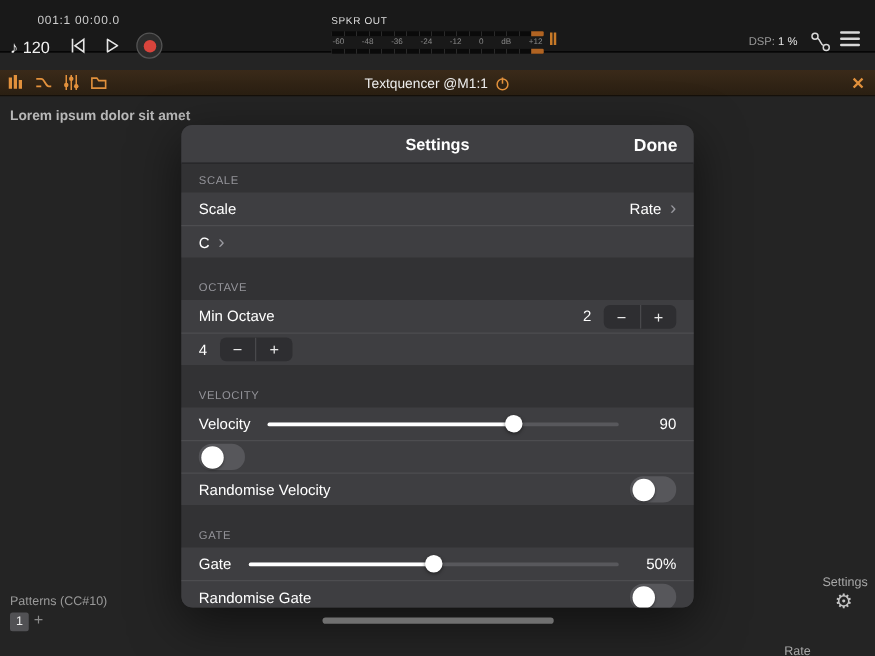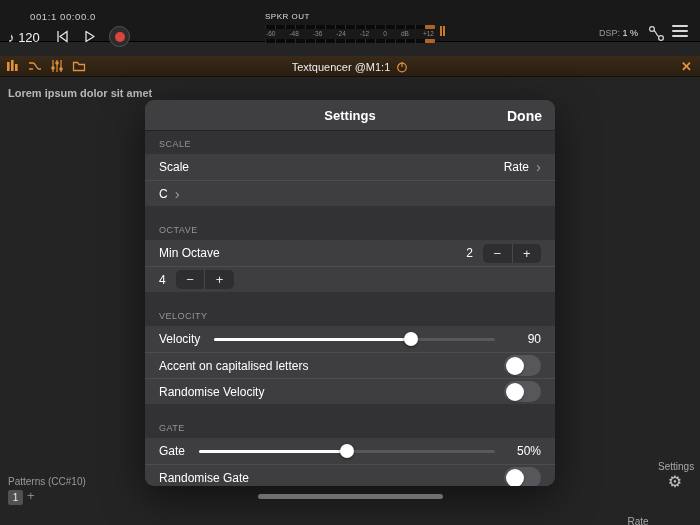--- a/index.html
+++ b/index.html
@@ -229,7 +229,6 @@
         <span class="slider-value">90</span>
       </div>
       <div class="row">
-        <span class="row-label">Accent on capitalised letters</span>
         <button class="toggle">
             <span class="toggle-knob"></span>
           </button>

